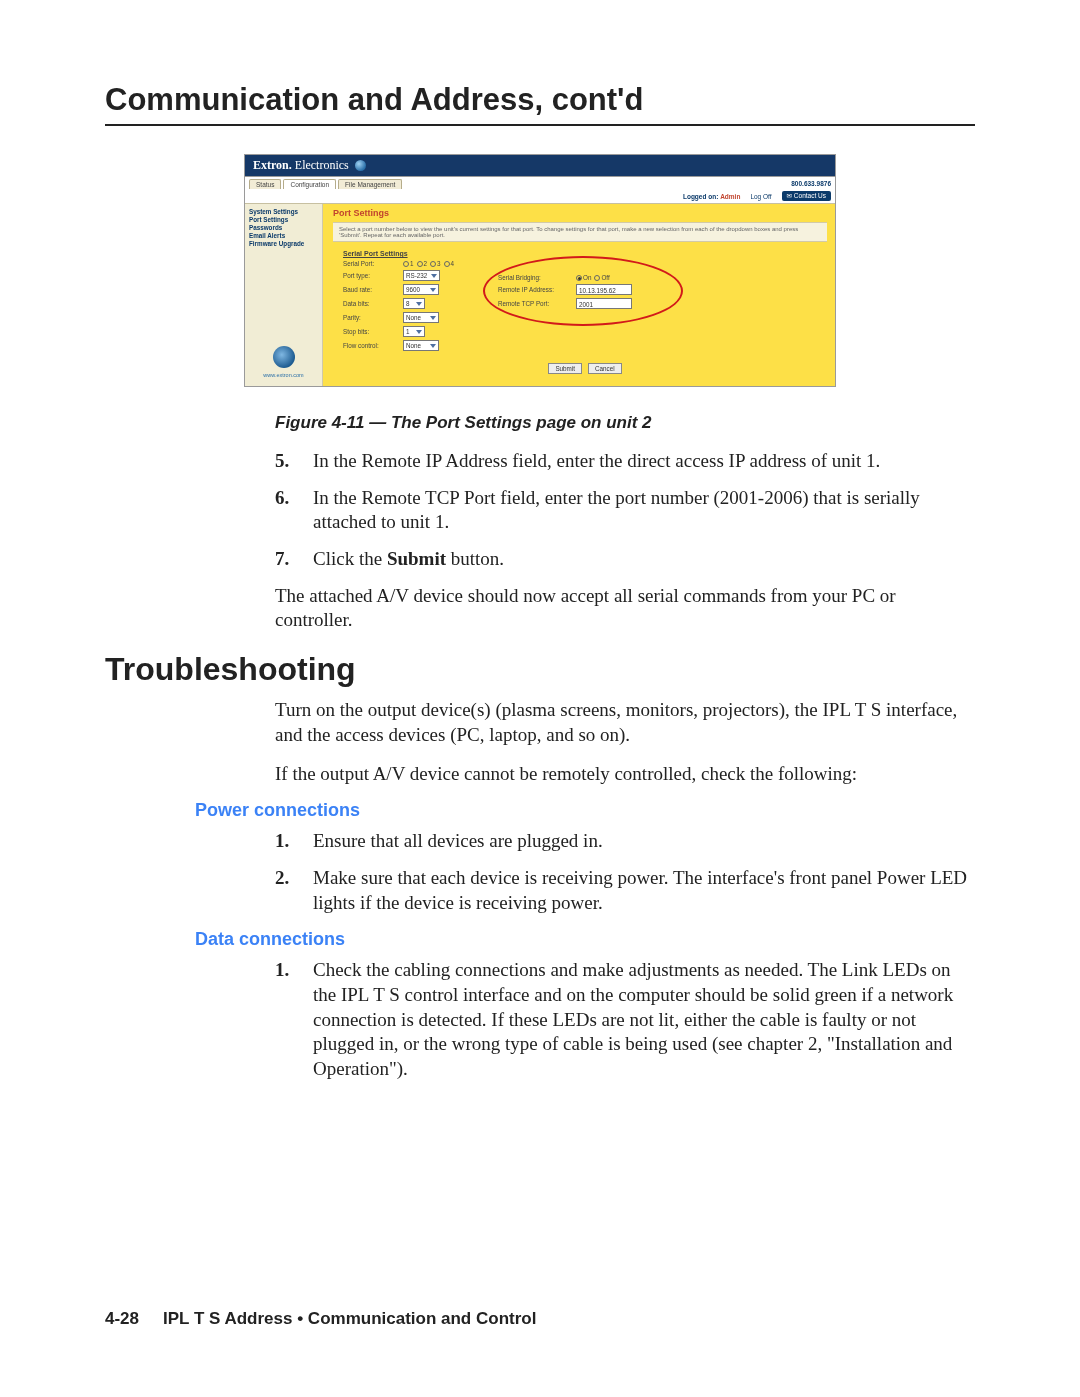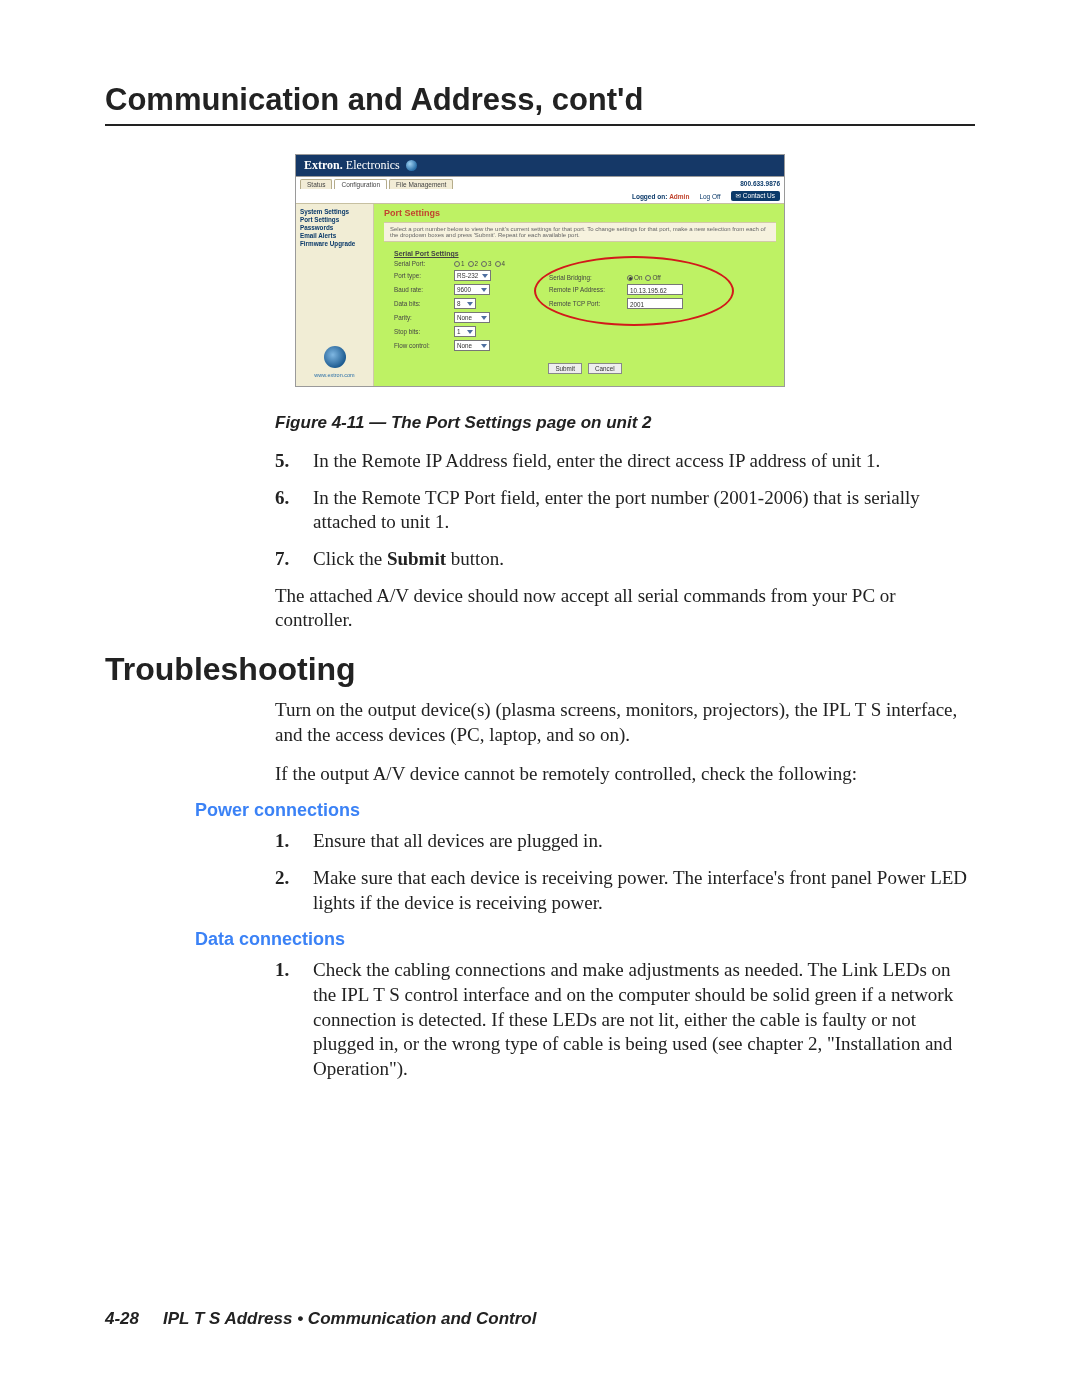--- a/index.html
+++ b/index.html
@@ -26,7 +26,7 @@
 
   
   .screenshot {
-    width: 490px;
+    width: 592px;
     margin: 0 auto 26px auto;
     border: 1px solid #9a9a9a;
     background: #fff;

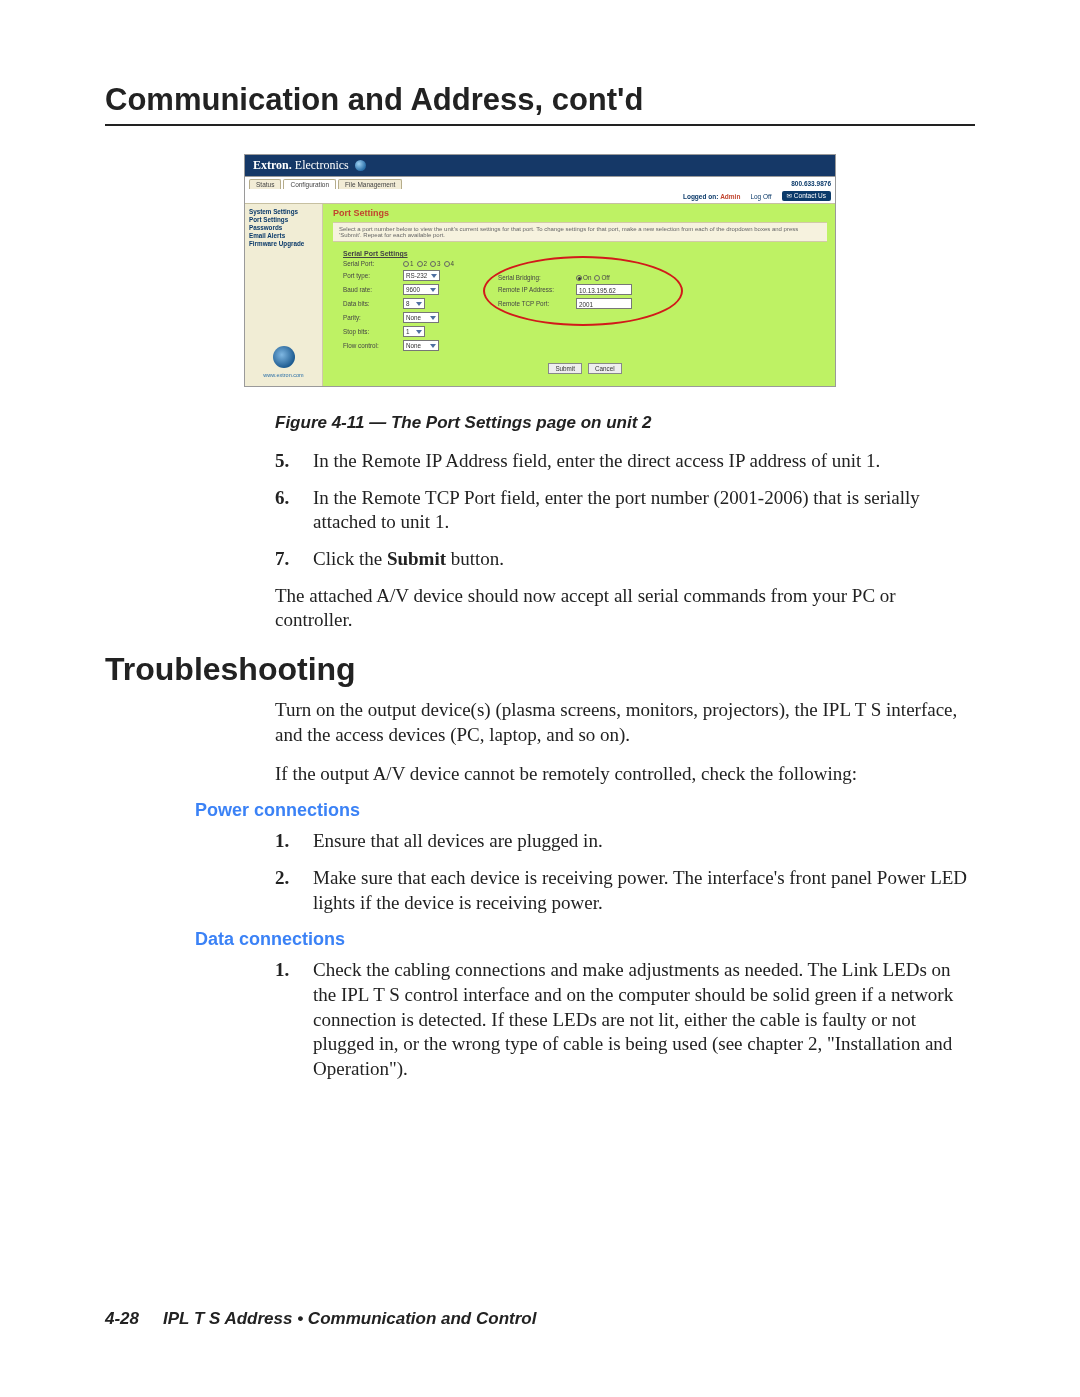--- a/index.html
+++ b/index.html
@@ -70,7 +70,7 @@
     background:#0b3a6a; color:#fff; padding:1px 5px; border-radius:2px;
   }
 
-  .ss-body { display:flex; background:#bef264; border-top:1px solid #c7c0a1; }
+  .ss-body { display:flex; background:#fde047; border-top:1px solid #c7c0a1; }
   .ss-sidebar {
     width: 78px;
     background: #f1edd5;

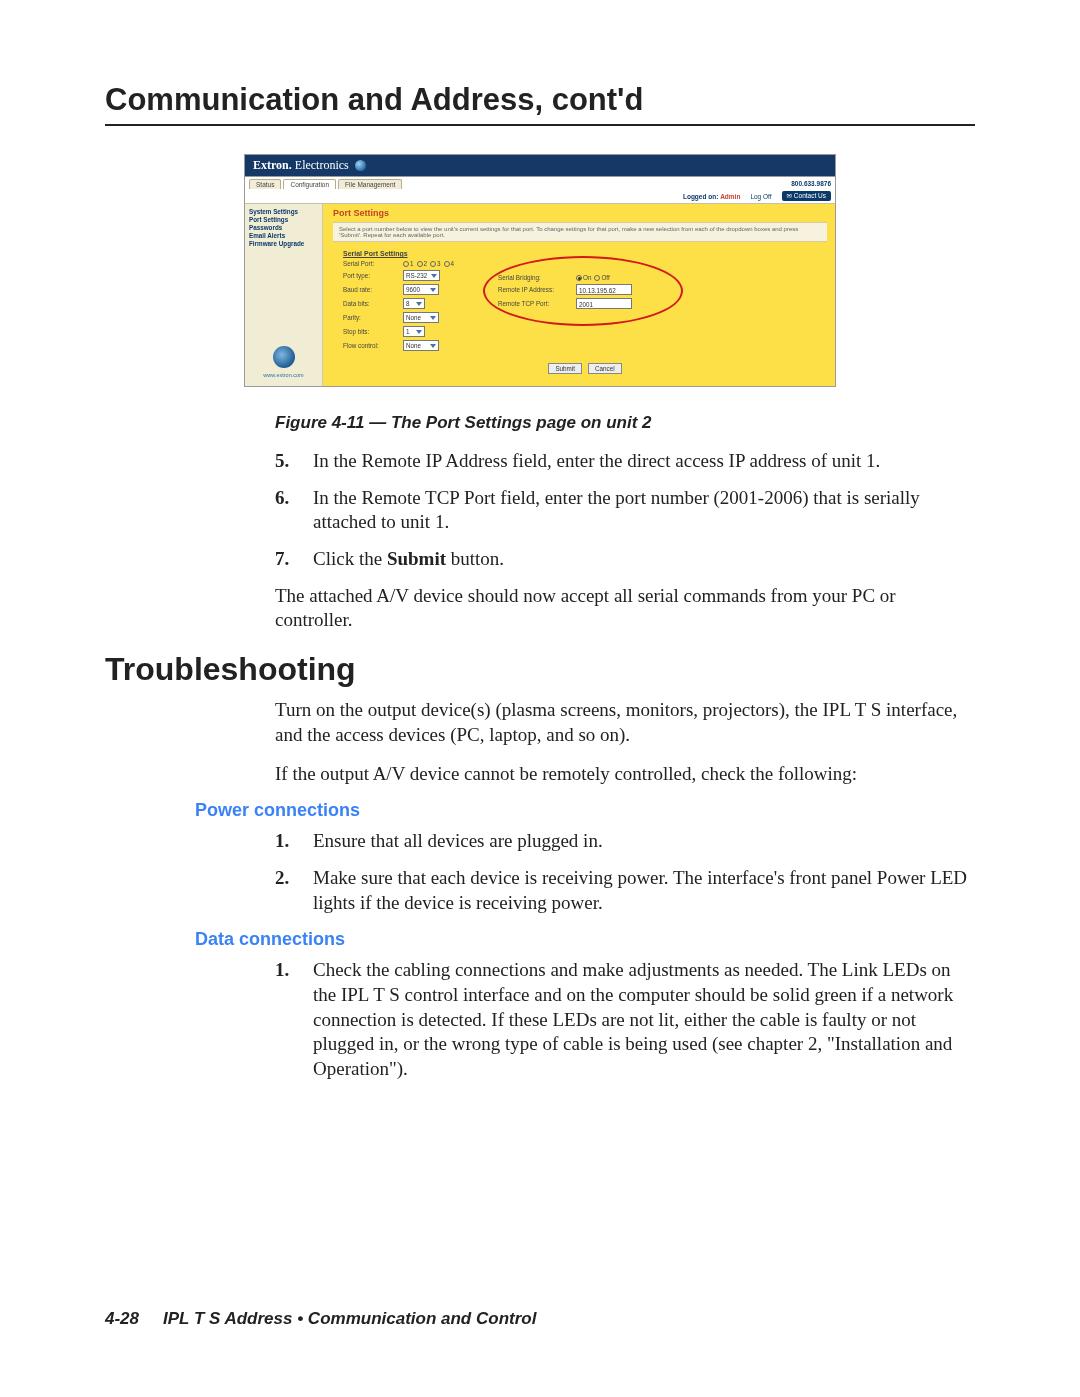--- a/index.html
+++ b/index.html
@@ -163,7 +163,7 @@
     position:absolute; left:105px; bottom:68px; right:105px;
     display:flex; align-items:center;
     font-family: "Trebuchet MS", "Lucida Grande", Verdana, sans-serif;
-    font-size:17px; font-weight:700; color:#222;font-style:italic;
+    font-size:17px; font-weight:700; color:#222;
   }
   .footer .pn { margin-right:24px; }
 </style>

